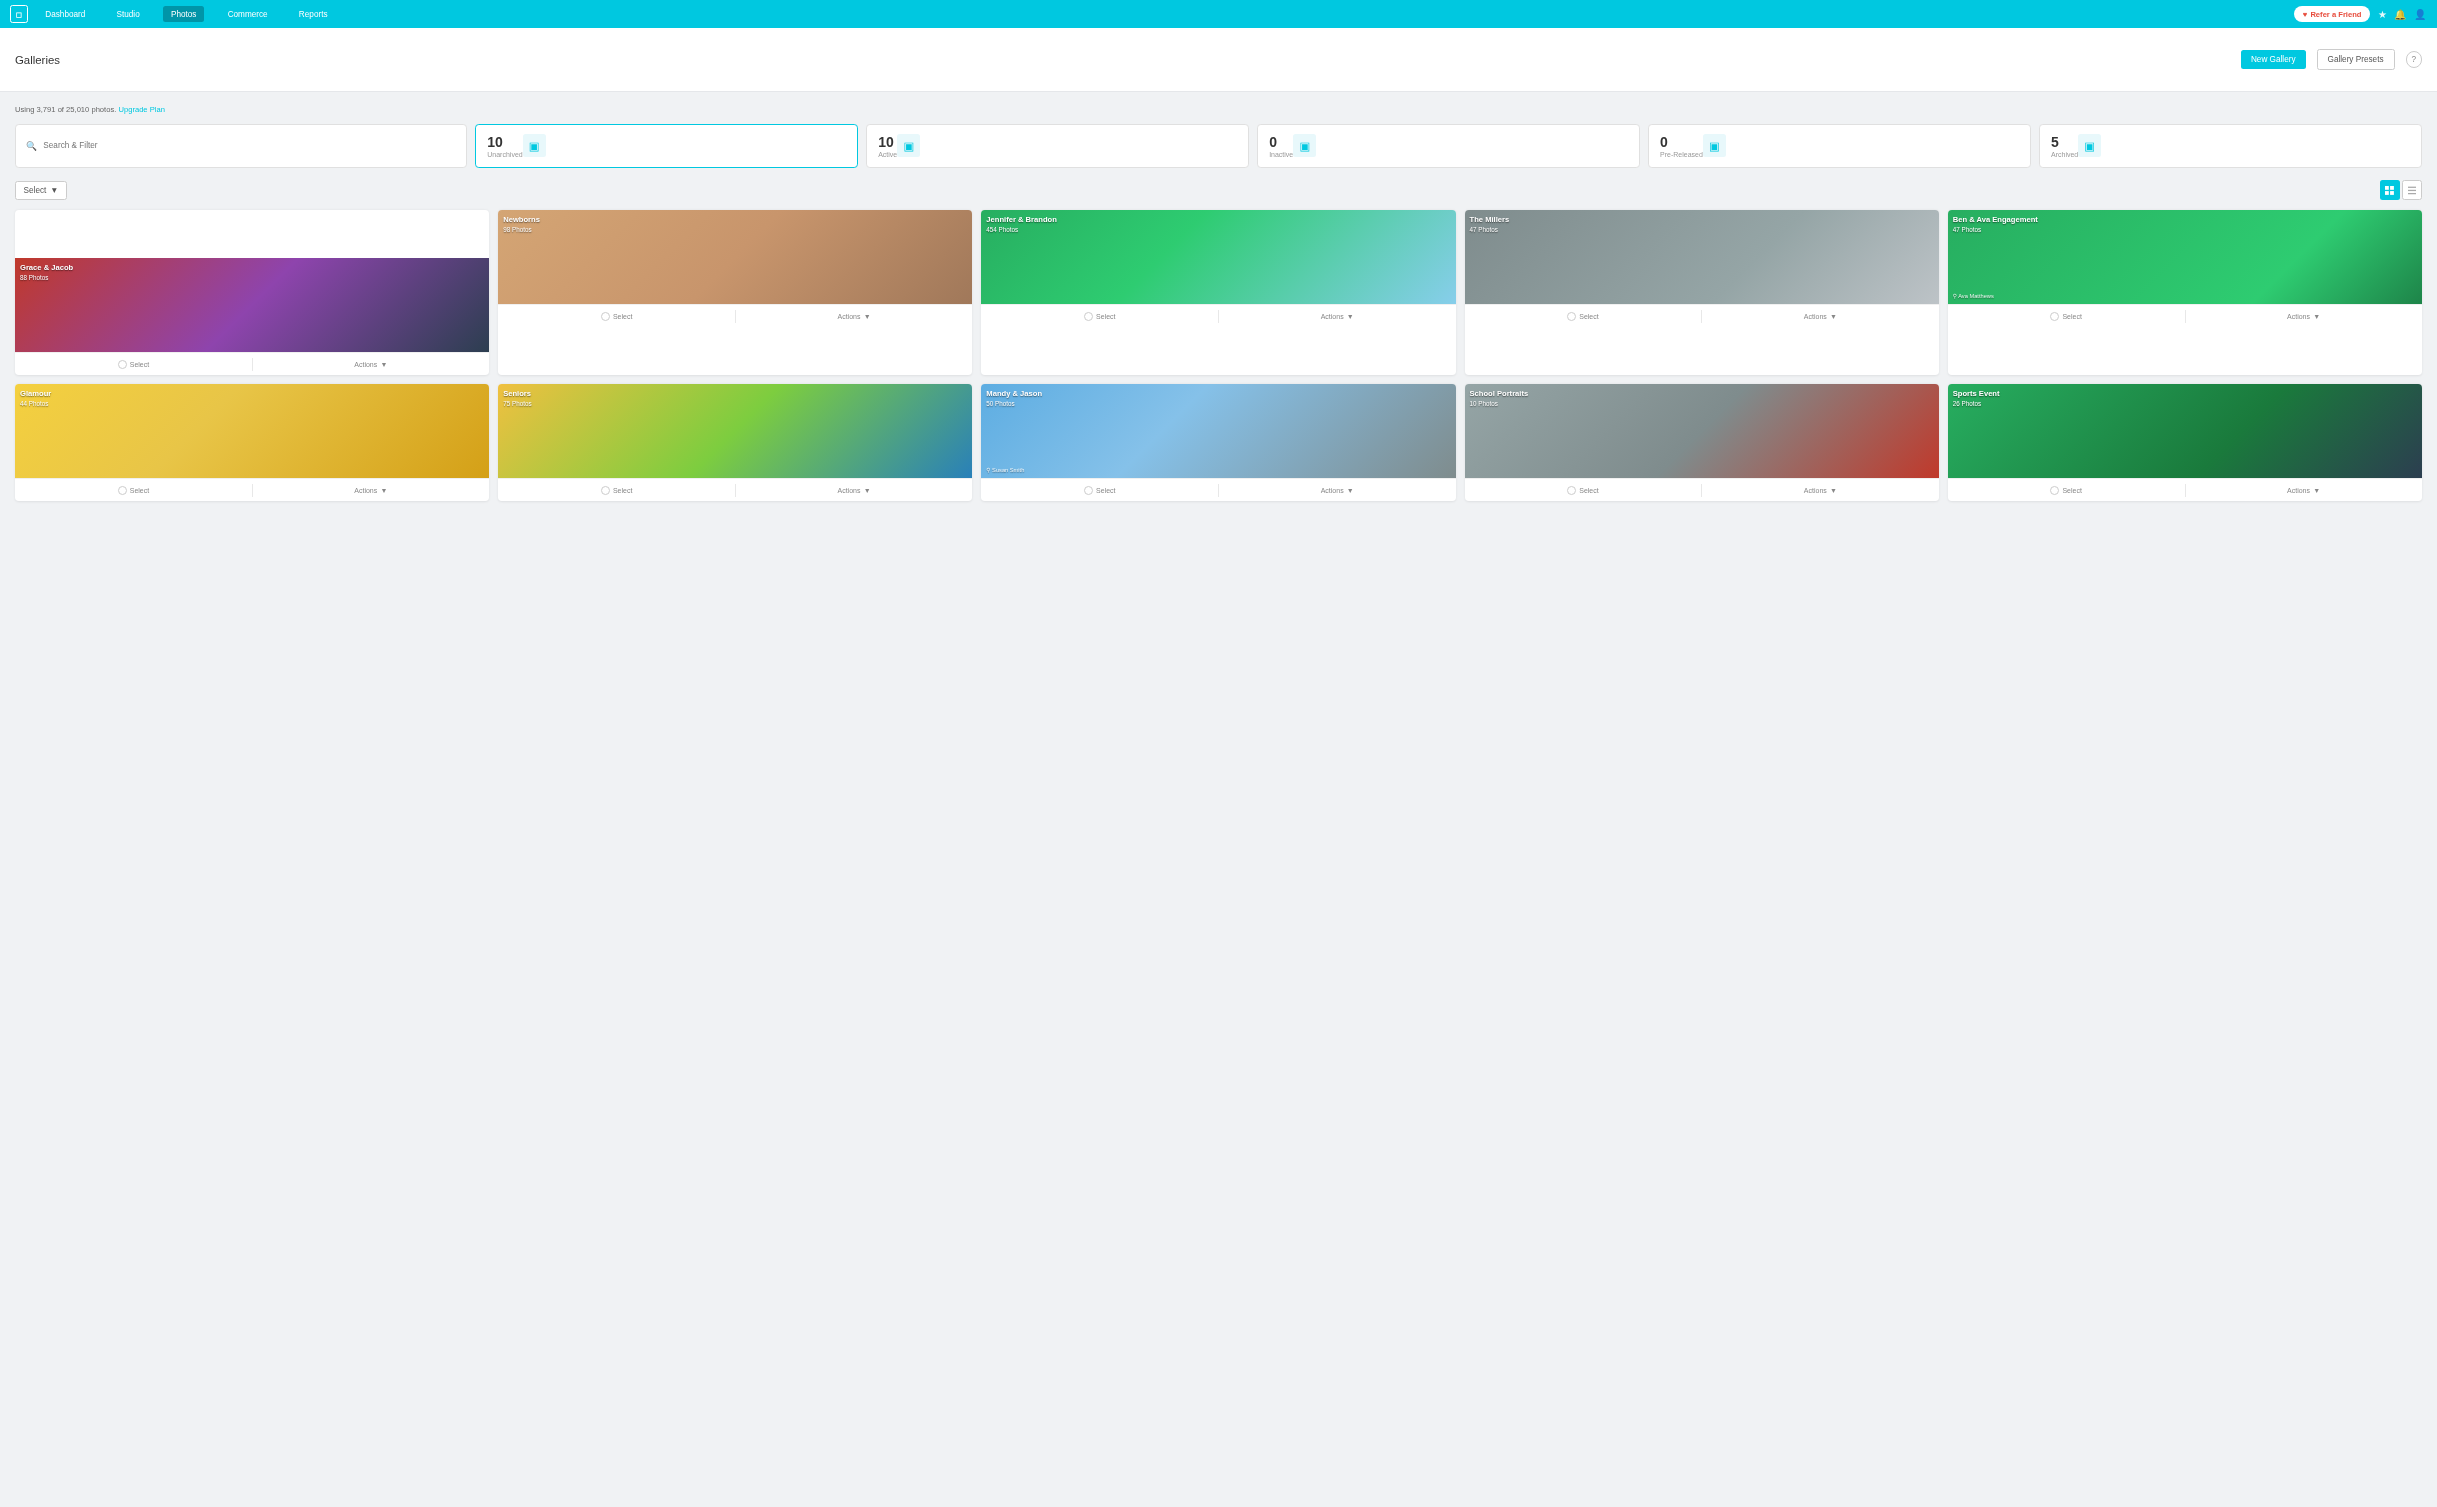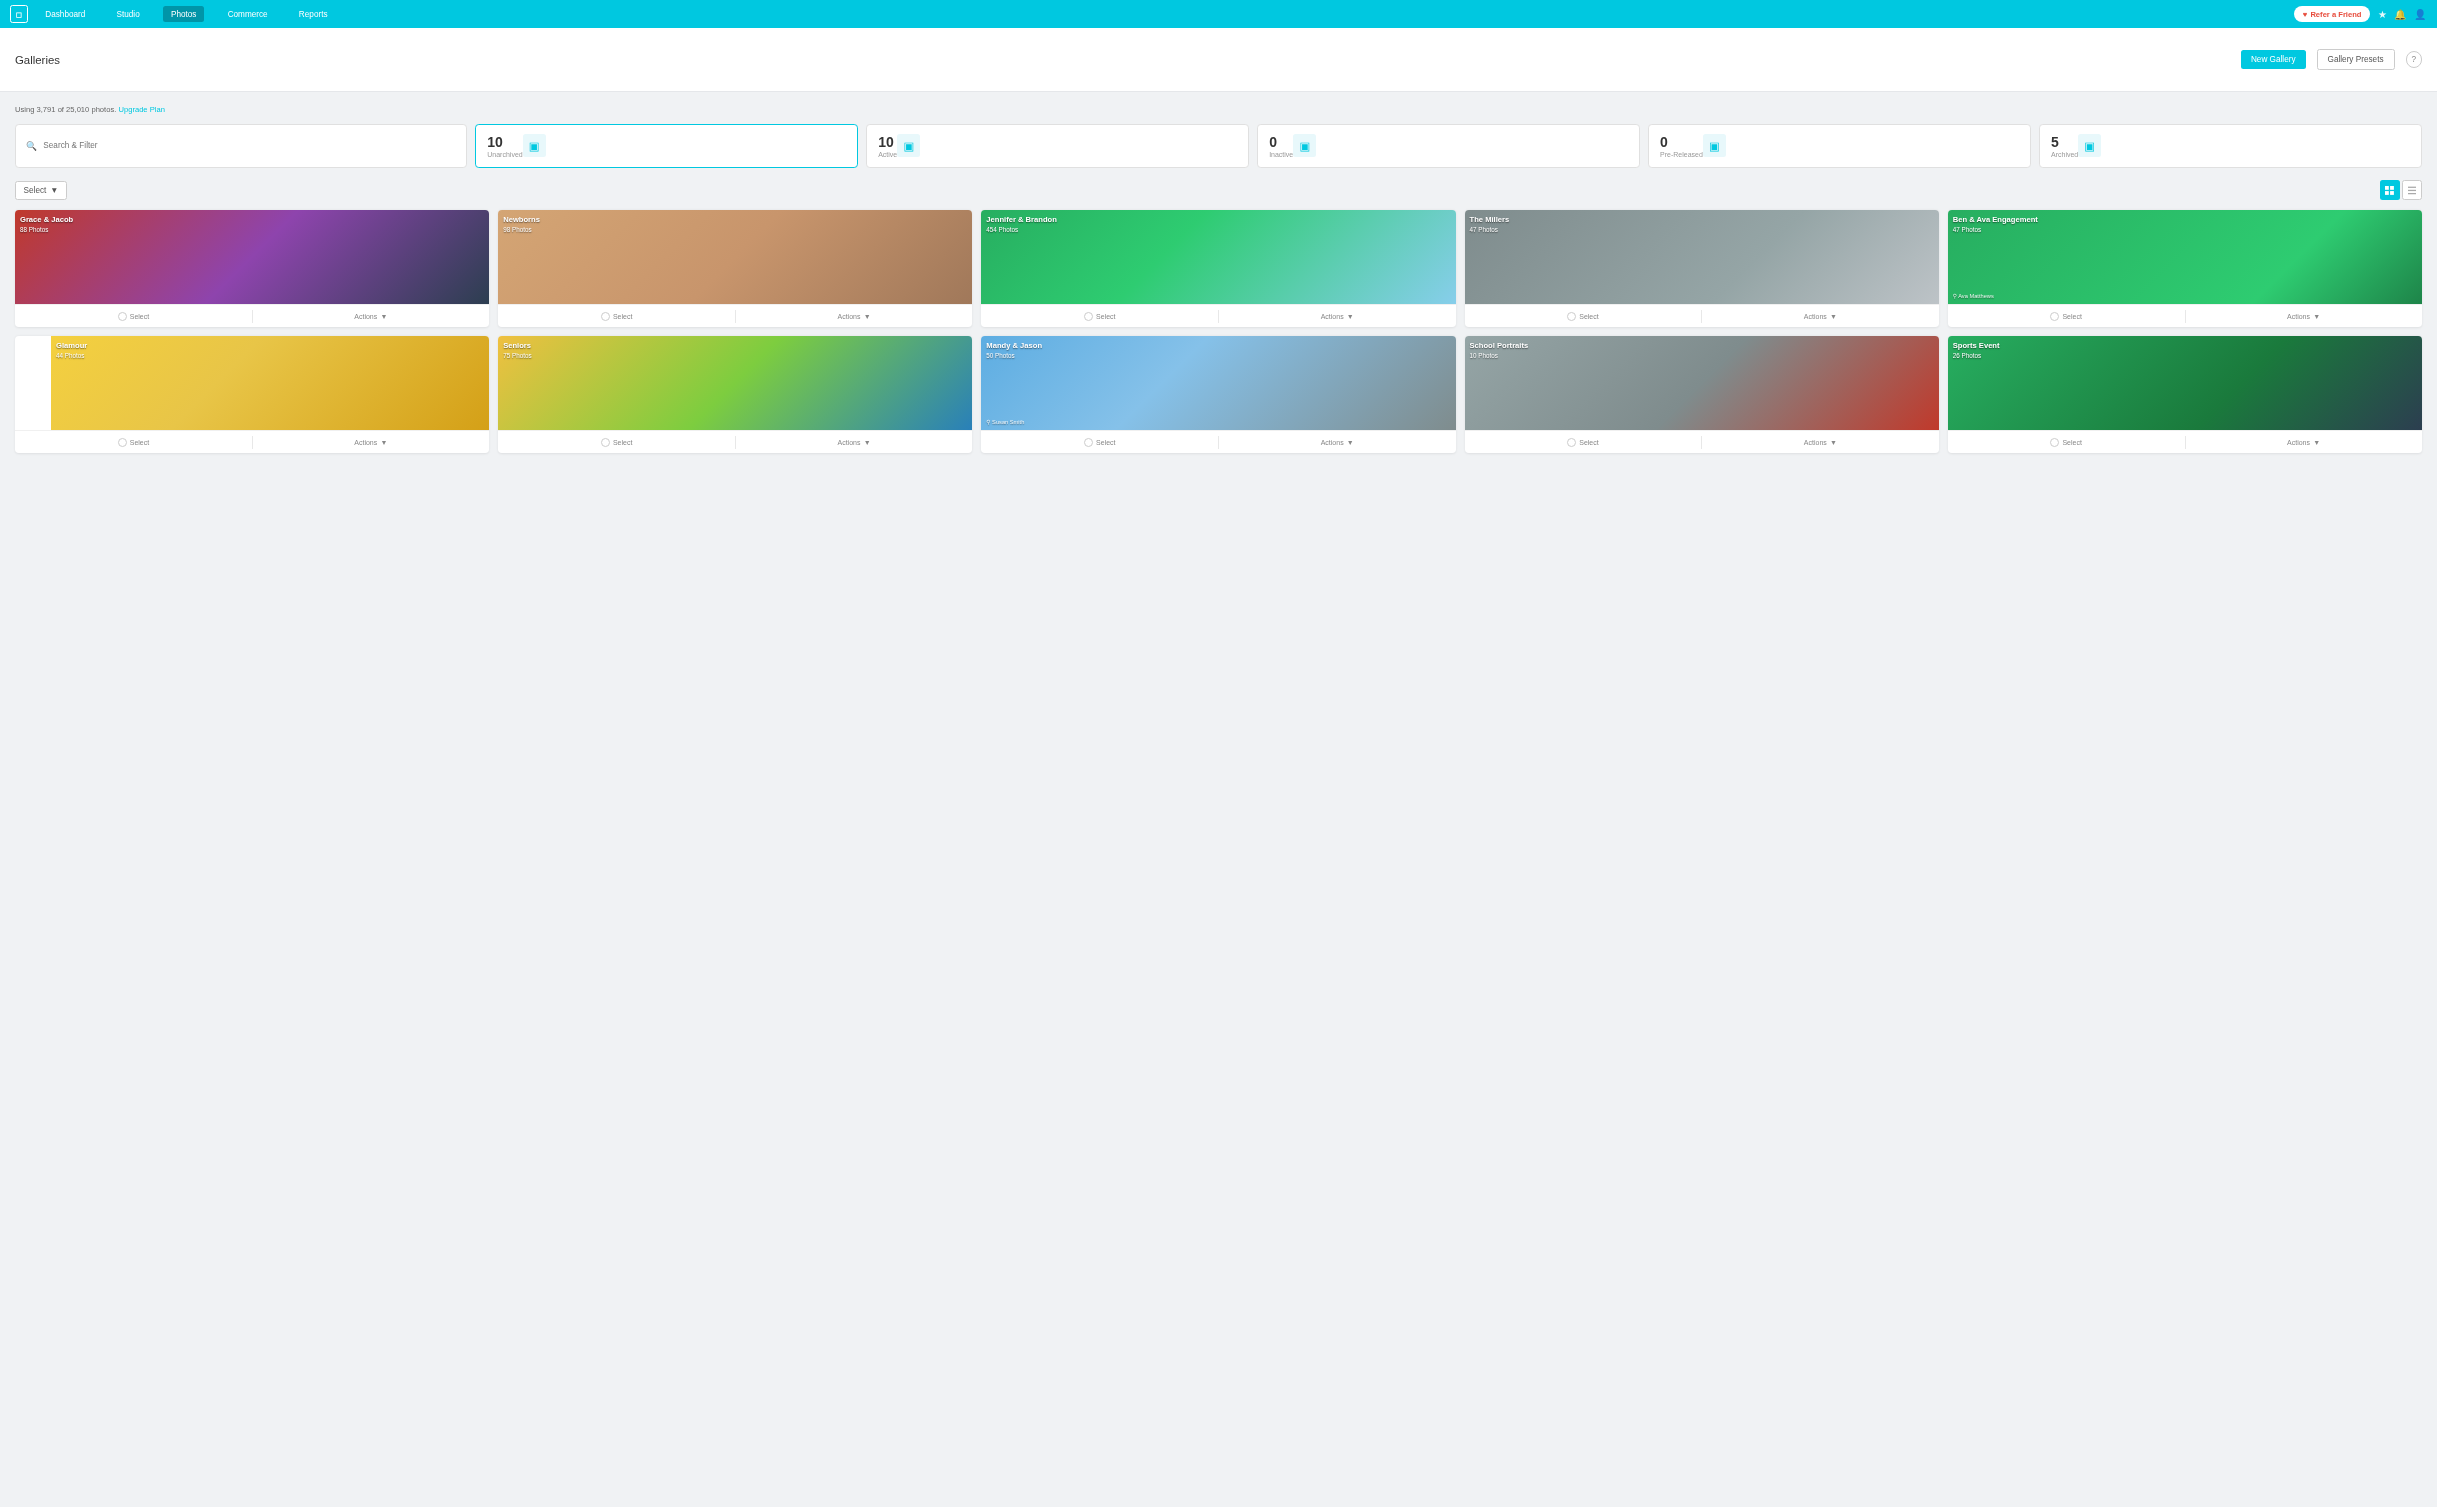--- a/index.html
+++ b/index.html
@@ -156,7 +156,7 @@
     }
 
     
-    .thumb-grace { background: linear-gradient(135deg, #c0392b 0%, #8e44ad 50%, #2c3e50 100%); }
+    .thumb-grace { background: linear-gradient(135deg, #c0392b 0%, #8e44ad 50%, #2c3e50 100%); margin-top: 48px; }
     .thumb-newborns { background: linear-gradient(135deg, #d4a574 0%, #c8956c 50%, #a0785a 100%); }
     .thumb-jennifer { background: linear-gradient(135deg, #27ae60 0%, #2ecc71 40%, #87ceeb 100%); }
     .thumb-millers { background: linear-gradient(135deg, #7f8c8d 0%, #95a5a6 60%, #bdc3c7 100%); }

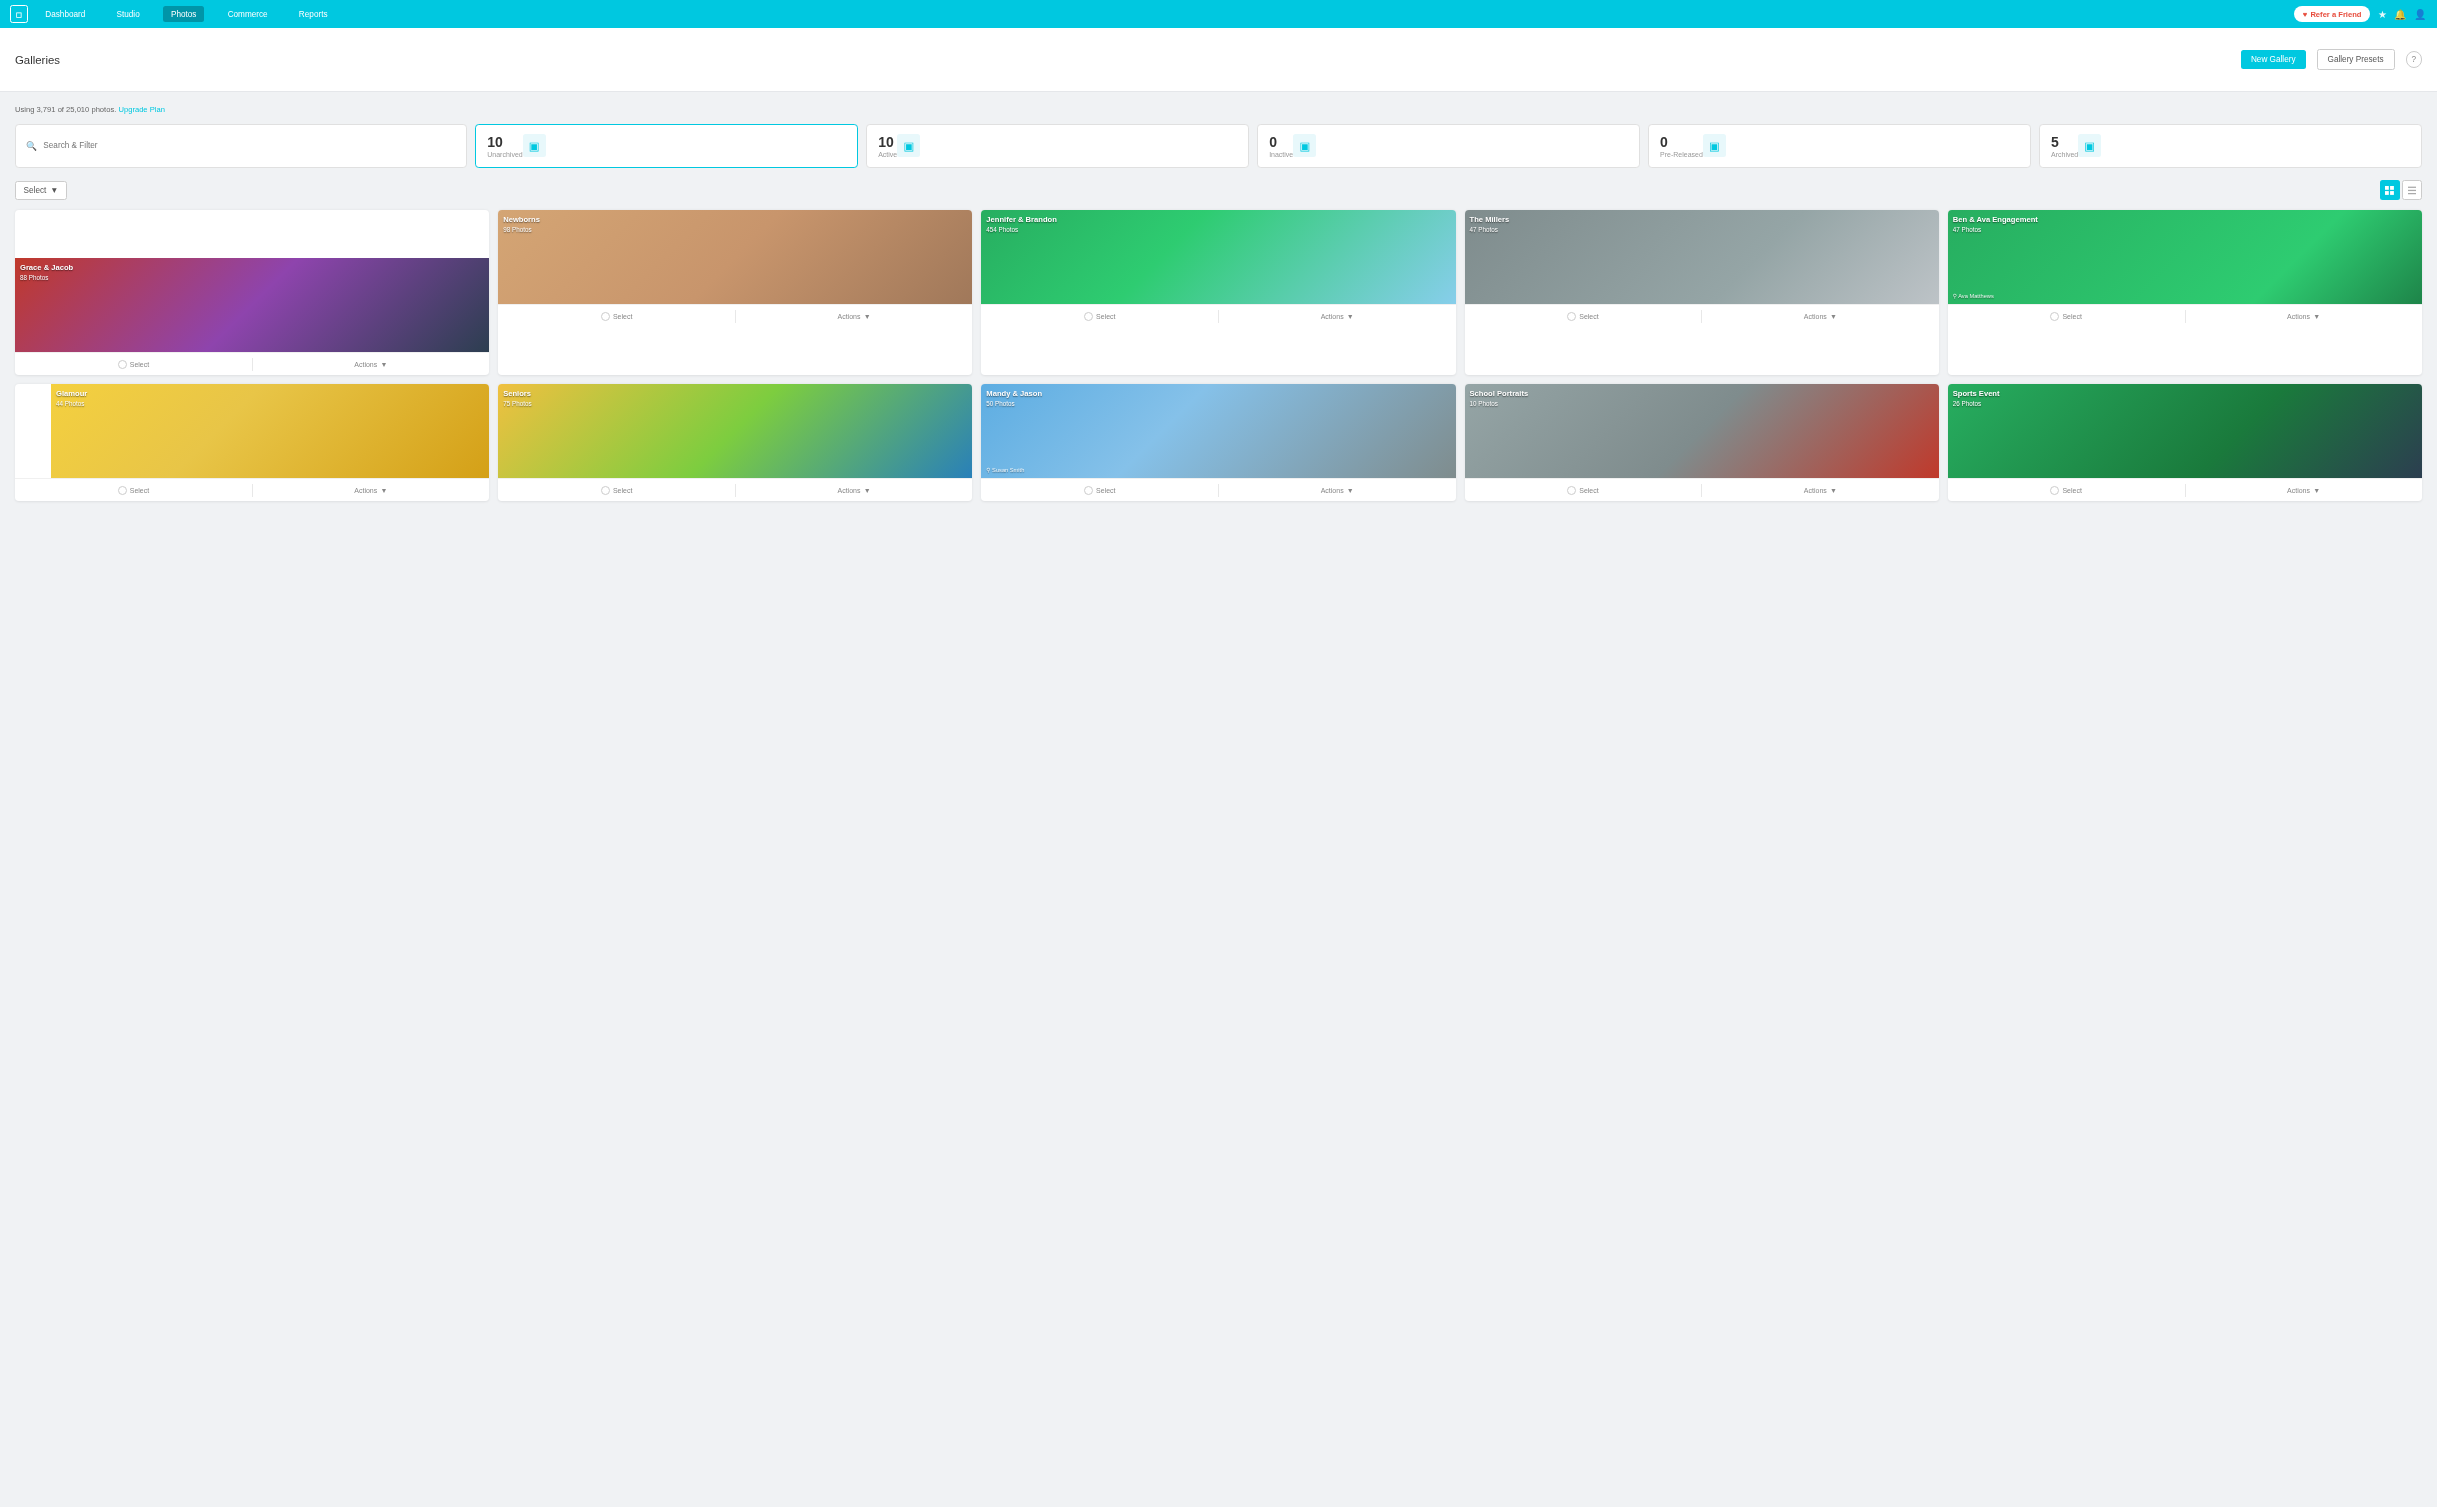--- a/index.html
+++ b/index.html
@@ -161,7 +161,7 @@
     .thumb-jennifer { background: linear-gradient(135deg, #27ae60 0%, #2ecc71 40%, #87ceeb 100%); }
     .thumb-millers { background: linear-gradient(135deg, #7f8c8d 0%, #95a5a6 60%, #bdc3c7 100%); }
     .thumb-benava { background: linear-gradient(135deg, #27ae60 0%, #2ecc71 70%, #1e8449 100%); }
-    .thumb-glamour { background: linear-gradient(135deg, #f4d03f 0%, #e8c547 40%, #d4a017 100%); margin-left: 36px; }
+    .thumb-glamour { background: linear-gradient(135deg, #f4d03f 0%, #e8c547 40%, #d4a017 100%); }
     .thumb-seniors { background: linear-gradient(135deg, #f0c040 0%, #7dcd3f 50%, #2980b9 100%); }
     .thumb-mandy { background: linear-gradient(135deg, #5dade2 0%, #85c1e9 40%, #7f8c8d 100%); }
     .thumb-school { background: linear-gradient(135deg, #95a5a6 0%, #7f8c8d 50%, #c0392b 100%); }

